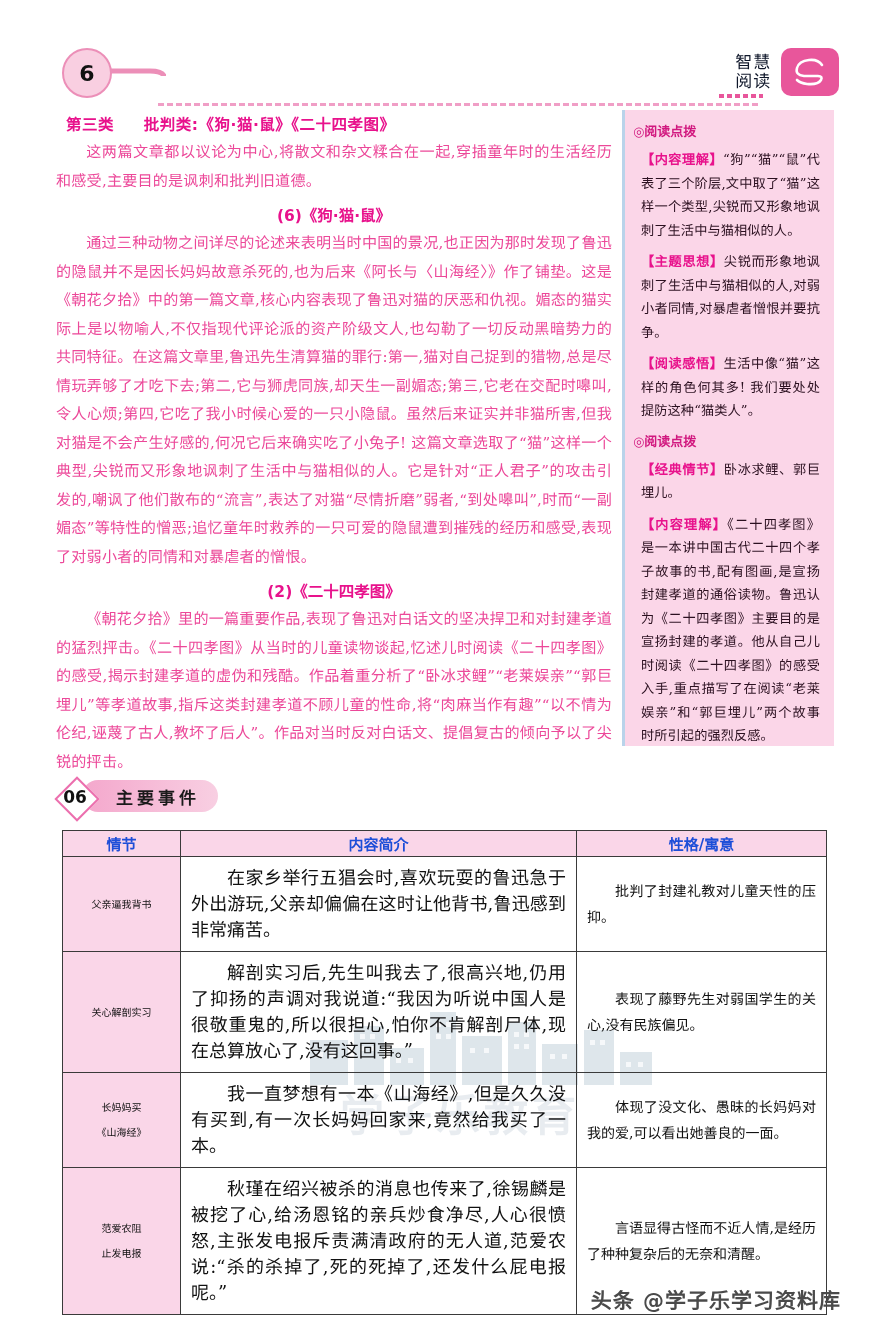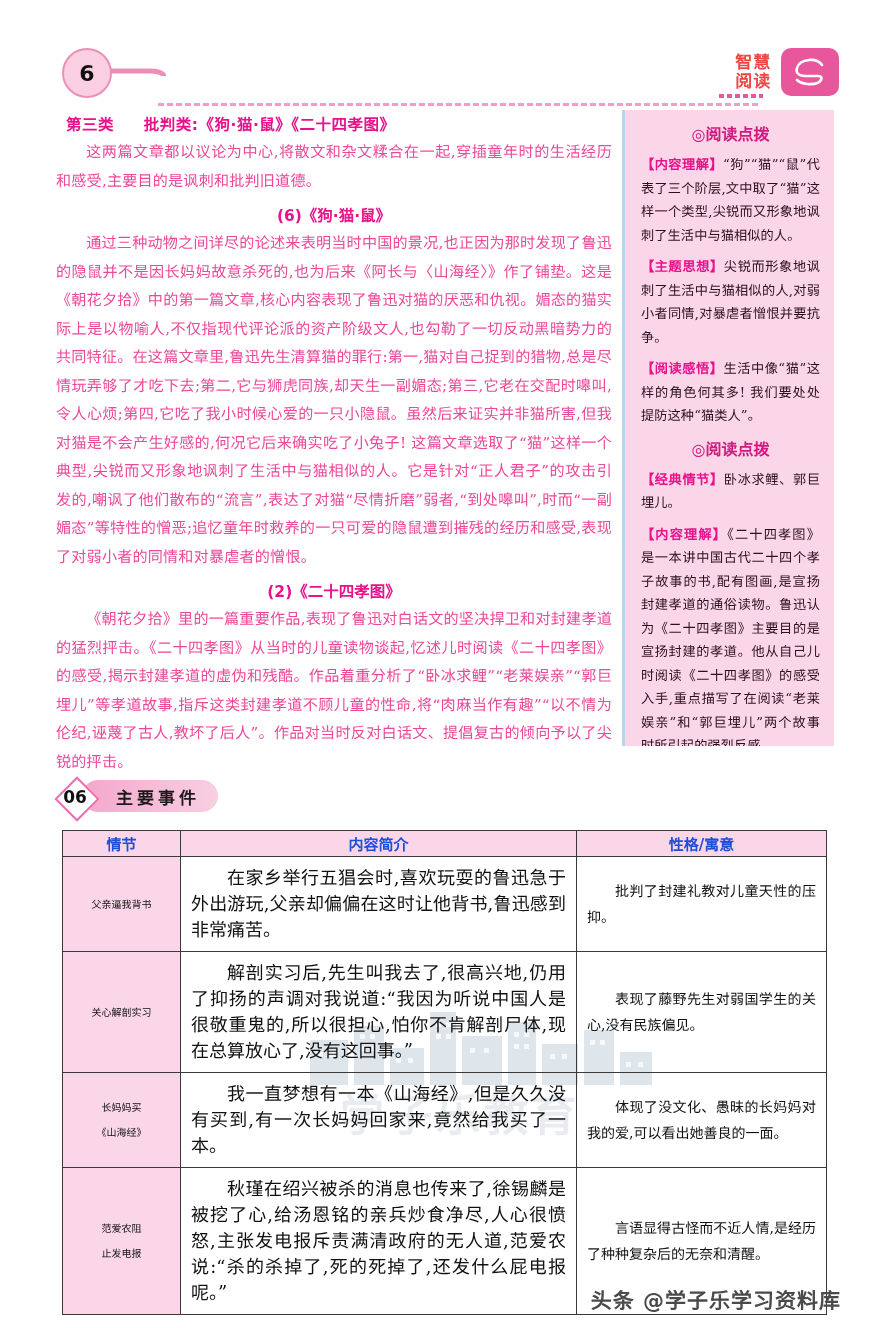--- a/index.html
+++ b/index.html
@@ -62,10 +62,10 @@
   }
   .brand-cn {
     font-family: "DejaVu Sans", "Liberation Sans", sans-serif;
-    font-weight: bold;
+    font-weight: normal;
     font-size: 17px;
     line-height: 19px;
-    color: #ef4444;
+    color: #0f172a;
     letter-spacing: 1px;
     text-align: center;
     width: 44px;

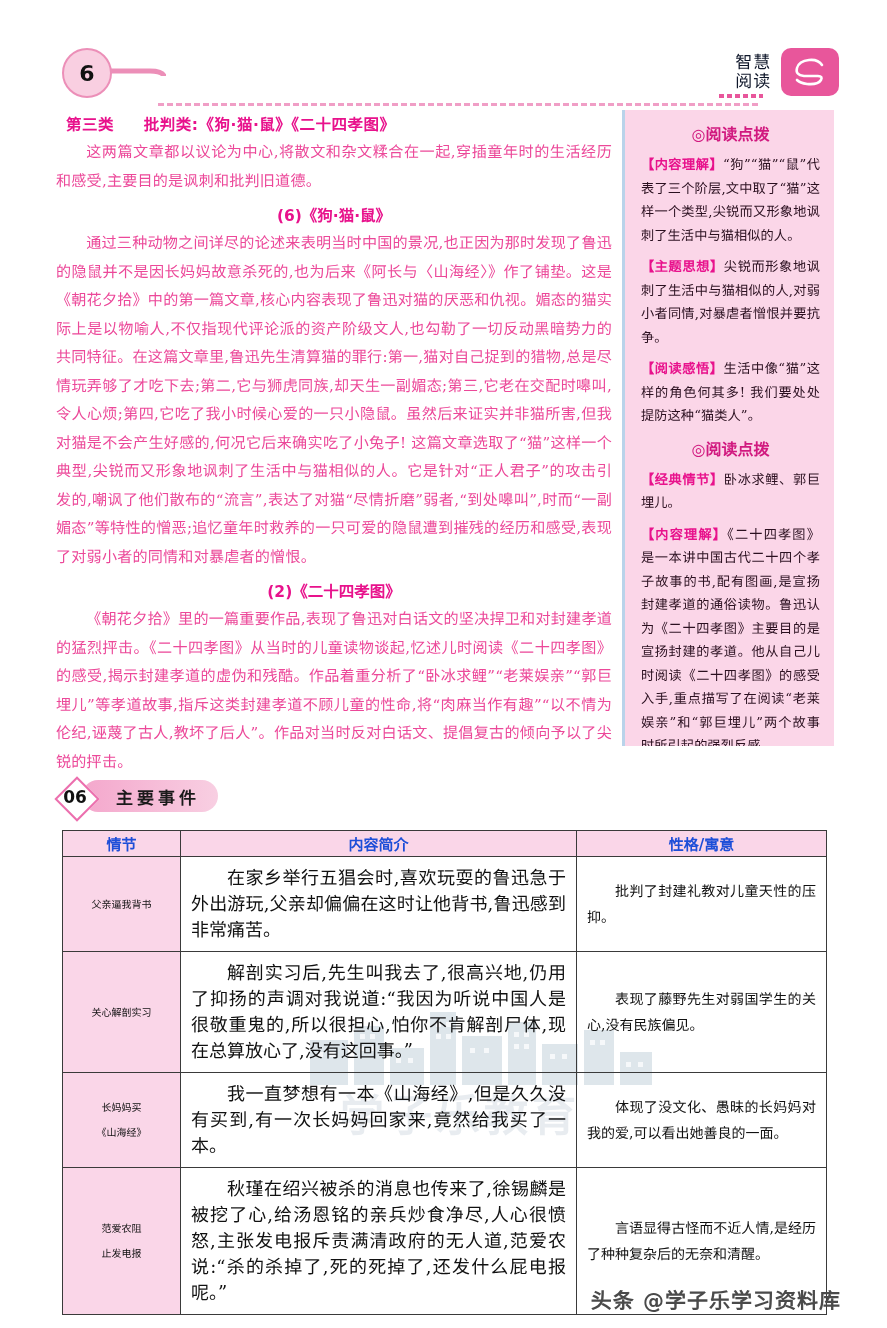--- a/index.html
+++ b/index.html
@@ -142,10 +142,10 @@
     overflow: hidden;
   }
   .tips-title {
-    text-align: center;
+    text-align: left;
     color: #d1197f;
     font-weight: bold;
-    font-size: 16px;
+    font-size: 13px;
     font-family: "DejaVu Sans", "Liberation Sans", sans-serif;
     margin: 3px 0 5px 0;
   }

